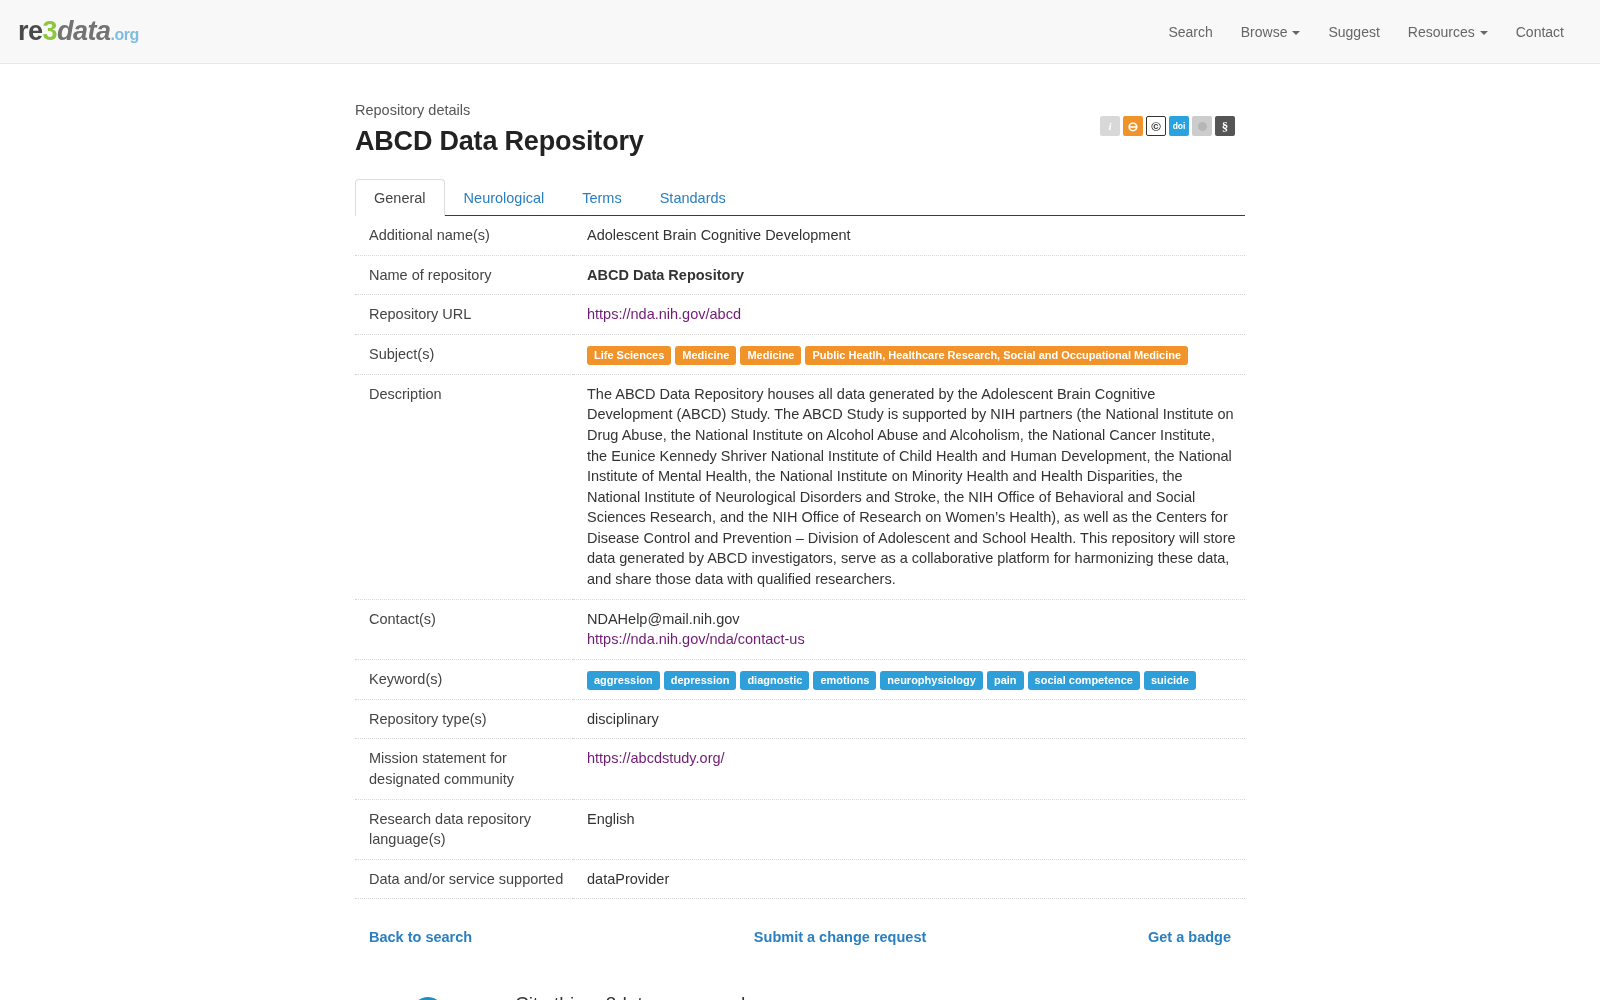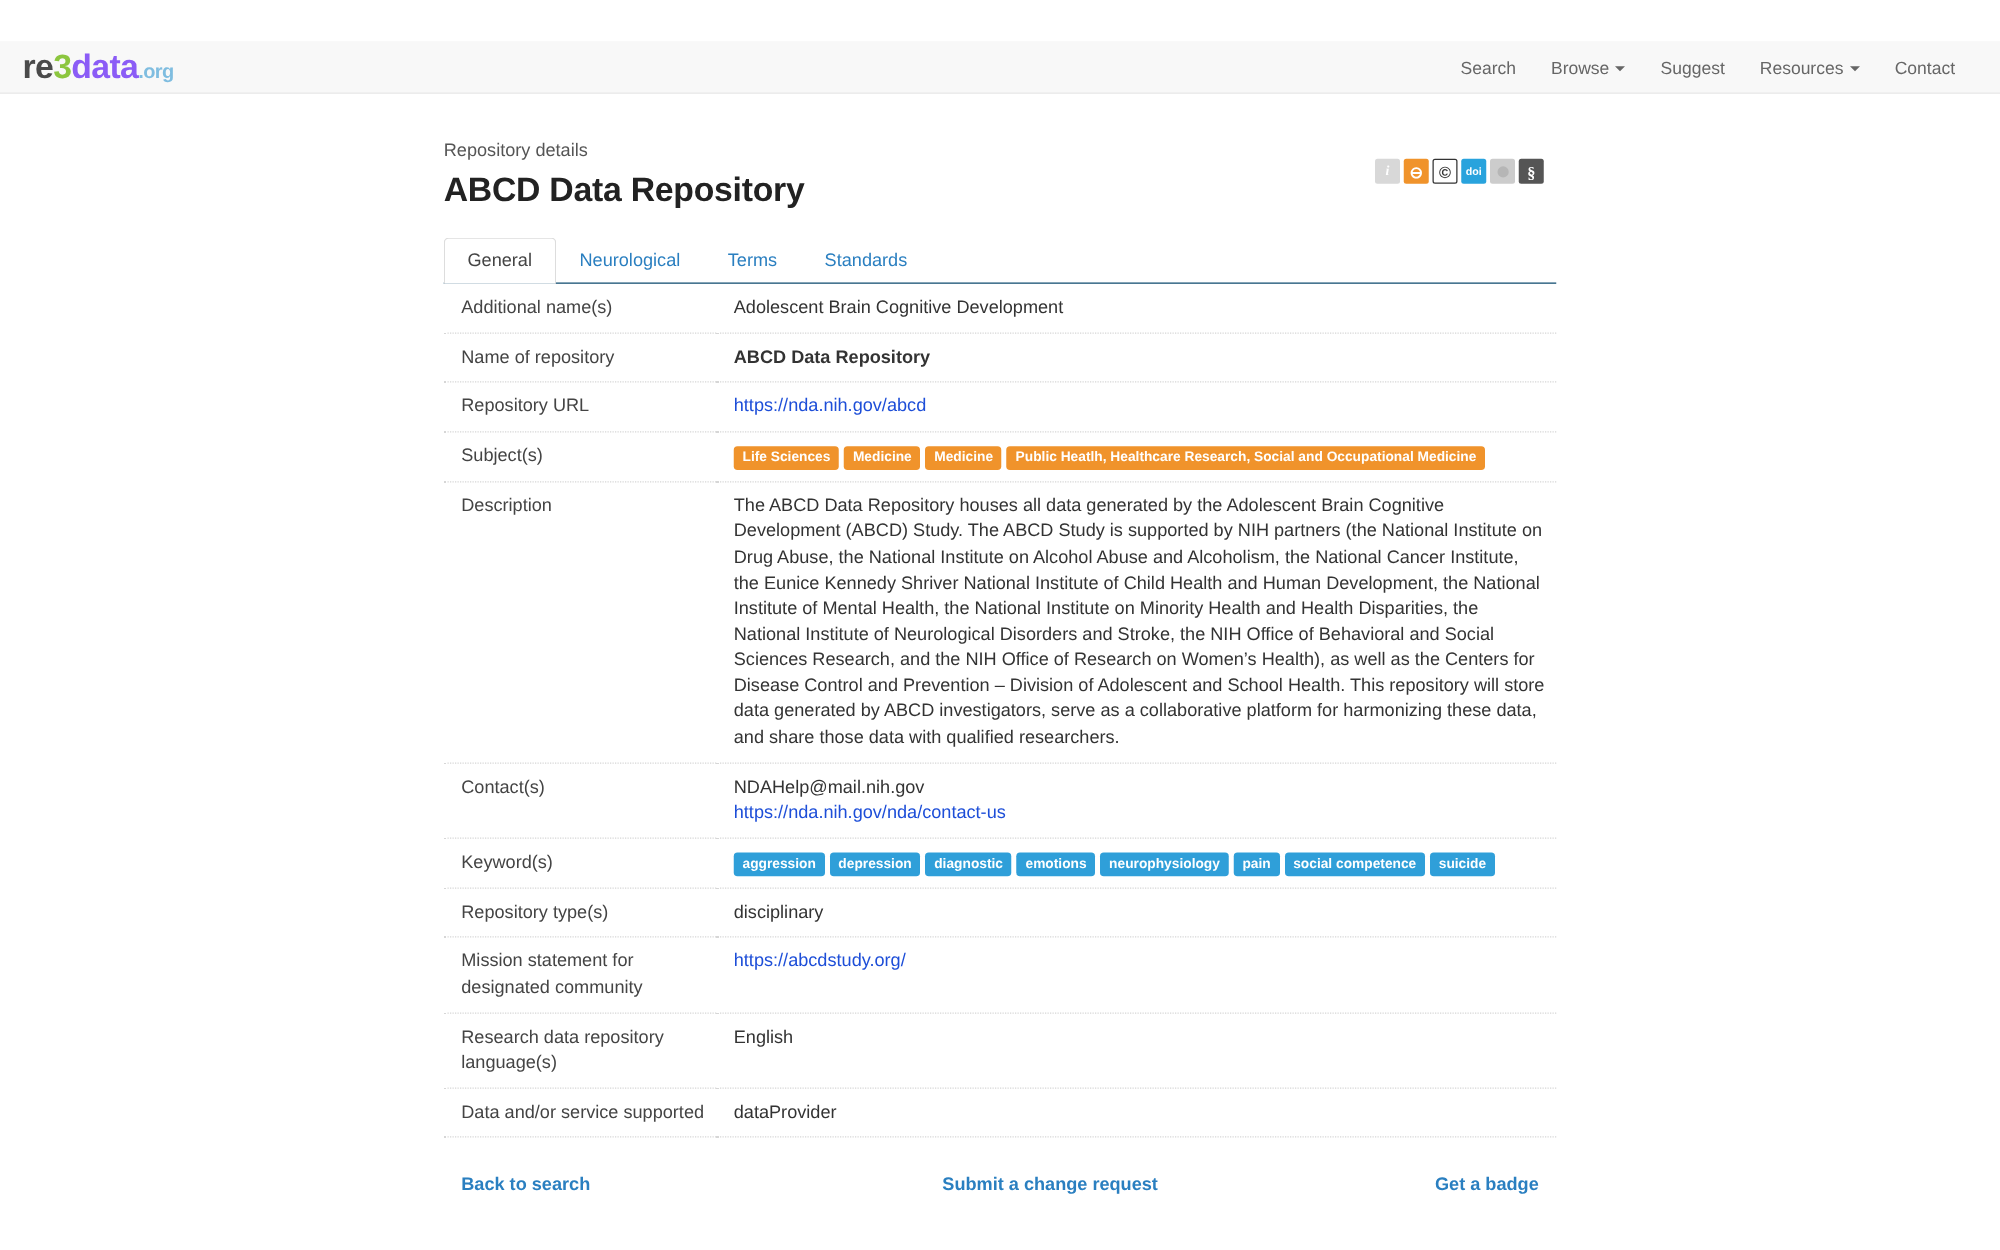--- a/index.html
+++ b/index.html
@@ -14,14 +14,13 @@
 
   
   .site-header {
-    height: 42px;
+    height: 64px;
     background: #f8f8f8;
     border-bottom: 1px solid #e7e7e7;
     display: flex;
     align-items: center;
     justify-content: space-between;
     padding: 0 22px 0 18px;
-    margin-top: 33px;
   }
   .logo {
     font-size: 27px;

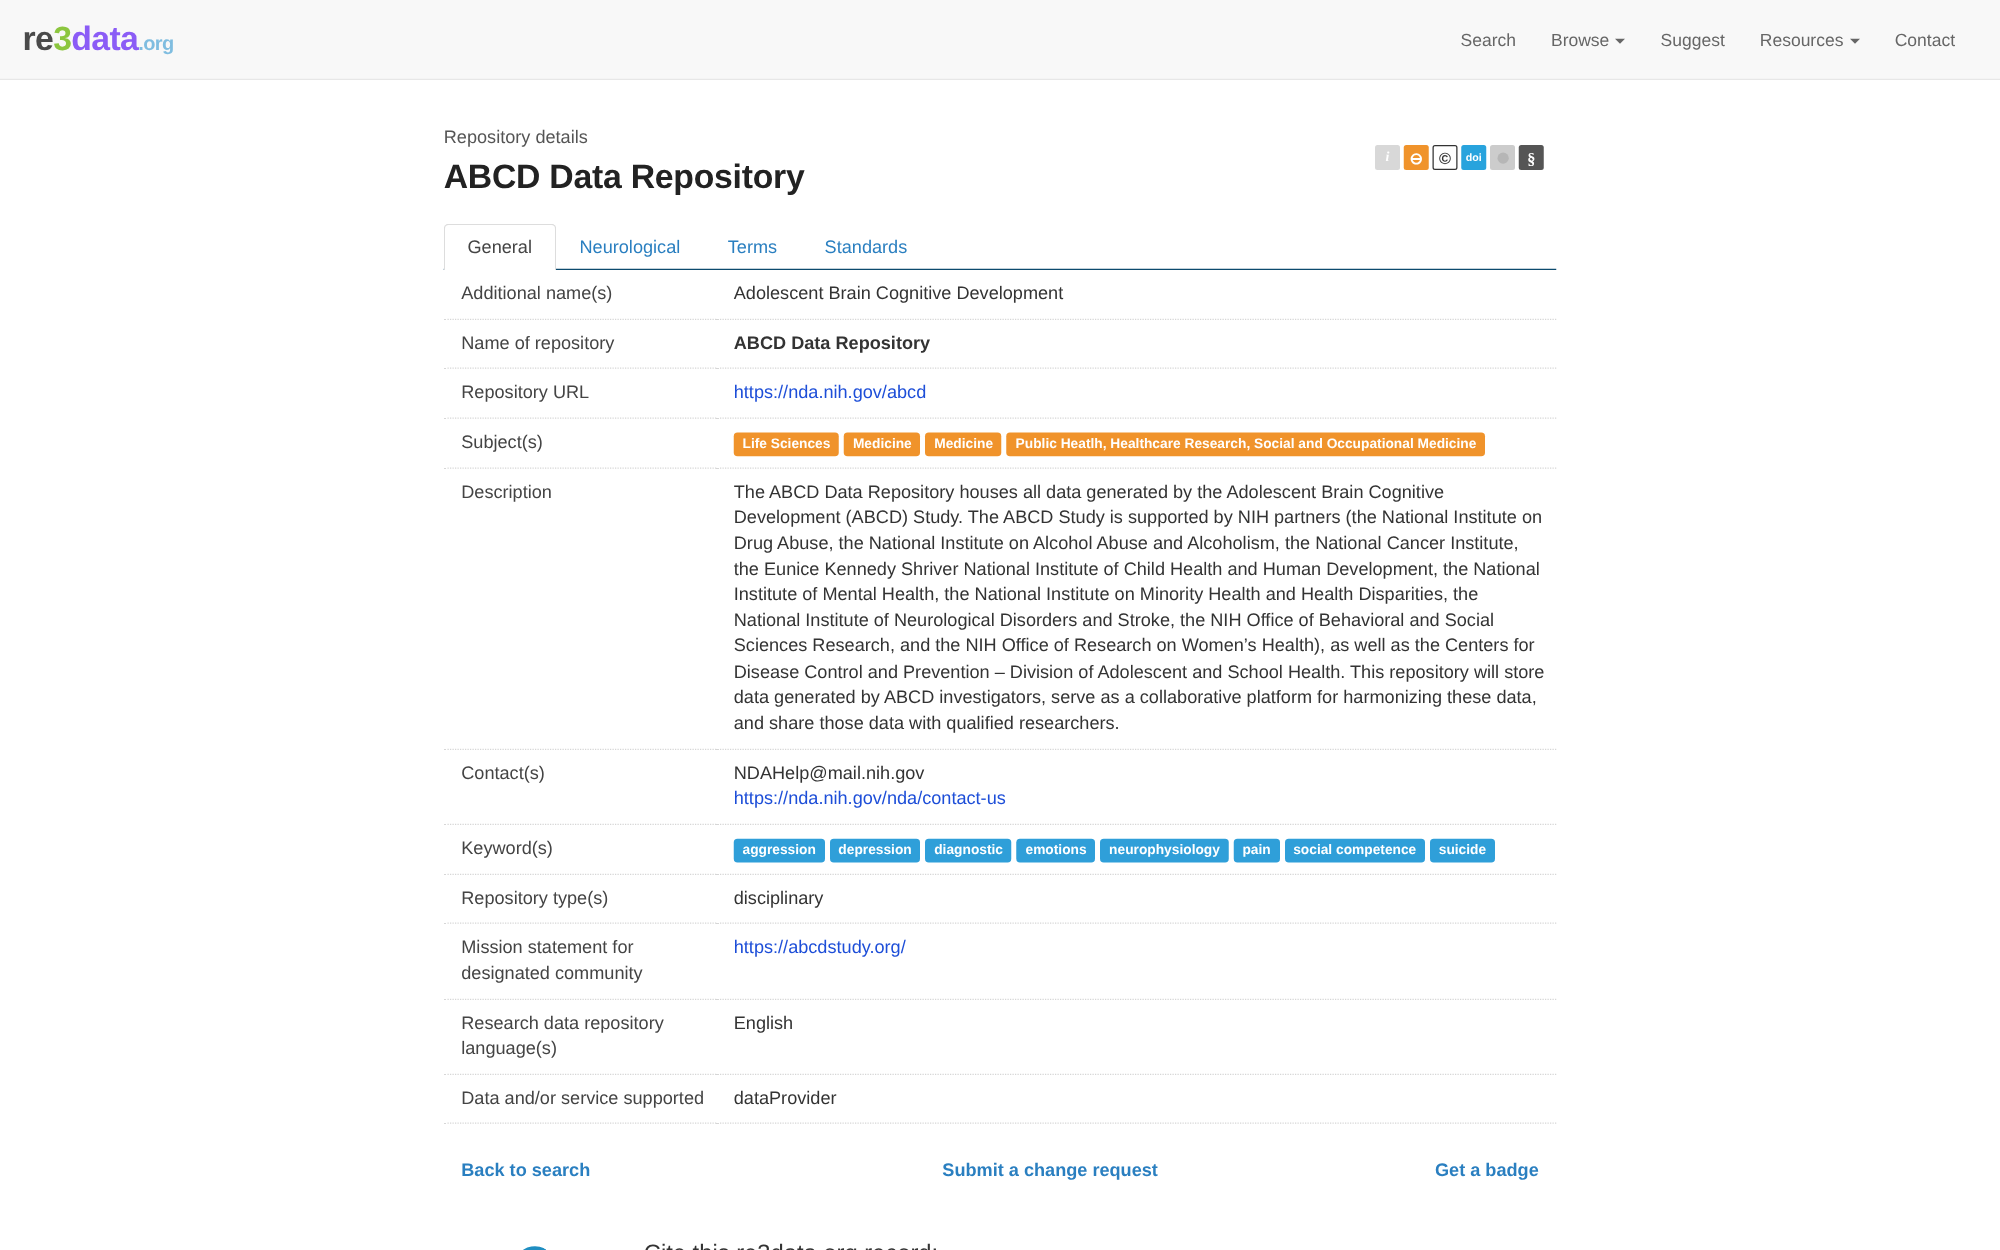--- a/index.html
+++ b/index.html
@@ -32,7 +32,7 @@
   }
   .logo .re { color: #4a4a4a; }
   .logo .three { color: #8cc63f; }
-  .logo .data { color: #8b5cf6; }
+  .logo .data { color: #737373; font-style: italic; }
   .logo .org { color: #7fbde0; font-size: 16px; }
 
   .nav { display: flex; align-items: center; gap: 0; }

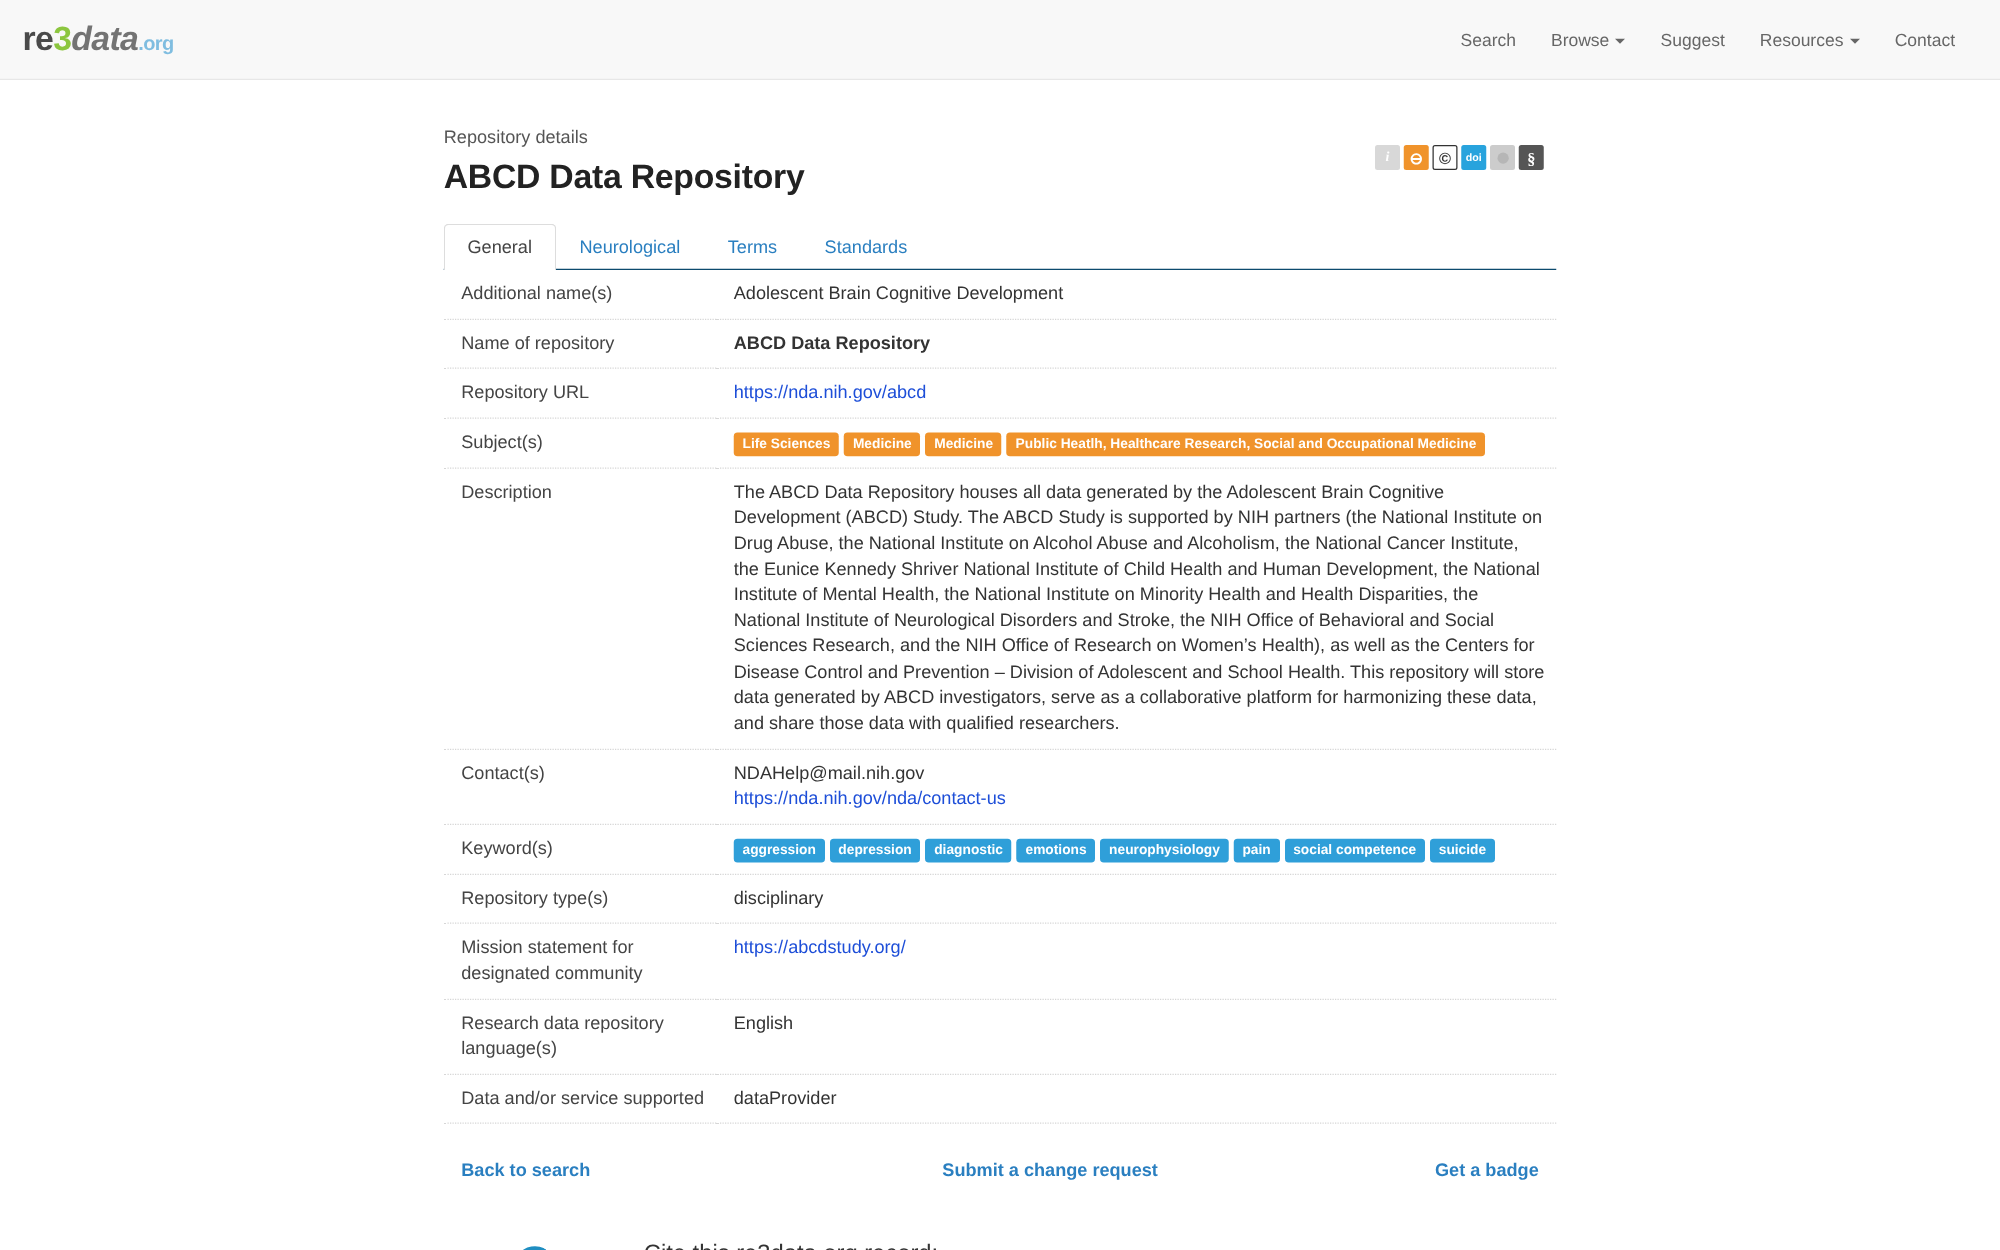--- a/index.html
+++ b/index.html
@@ -147,7 +147,7 @@
   }
   td.value { color: #333333; }
   td.value.bold { font-weight: bold; }
-  a.link { color: #1d4ed8; text-decoration: none; }
+  a.link { color: #701a75; text-decoration: none; }
 
   .chips { display: flex; flex-wrap: wrap; gap: 4px; padding-top: 2px; }
   .chip {

